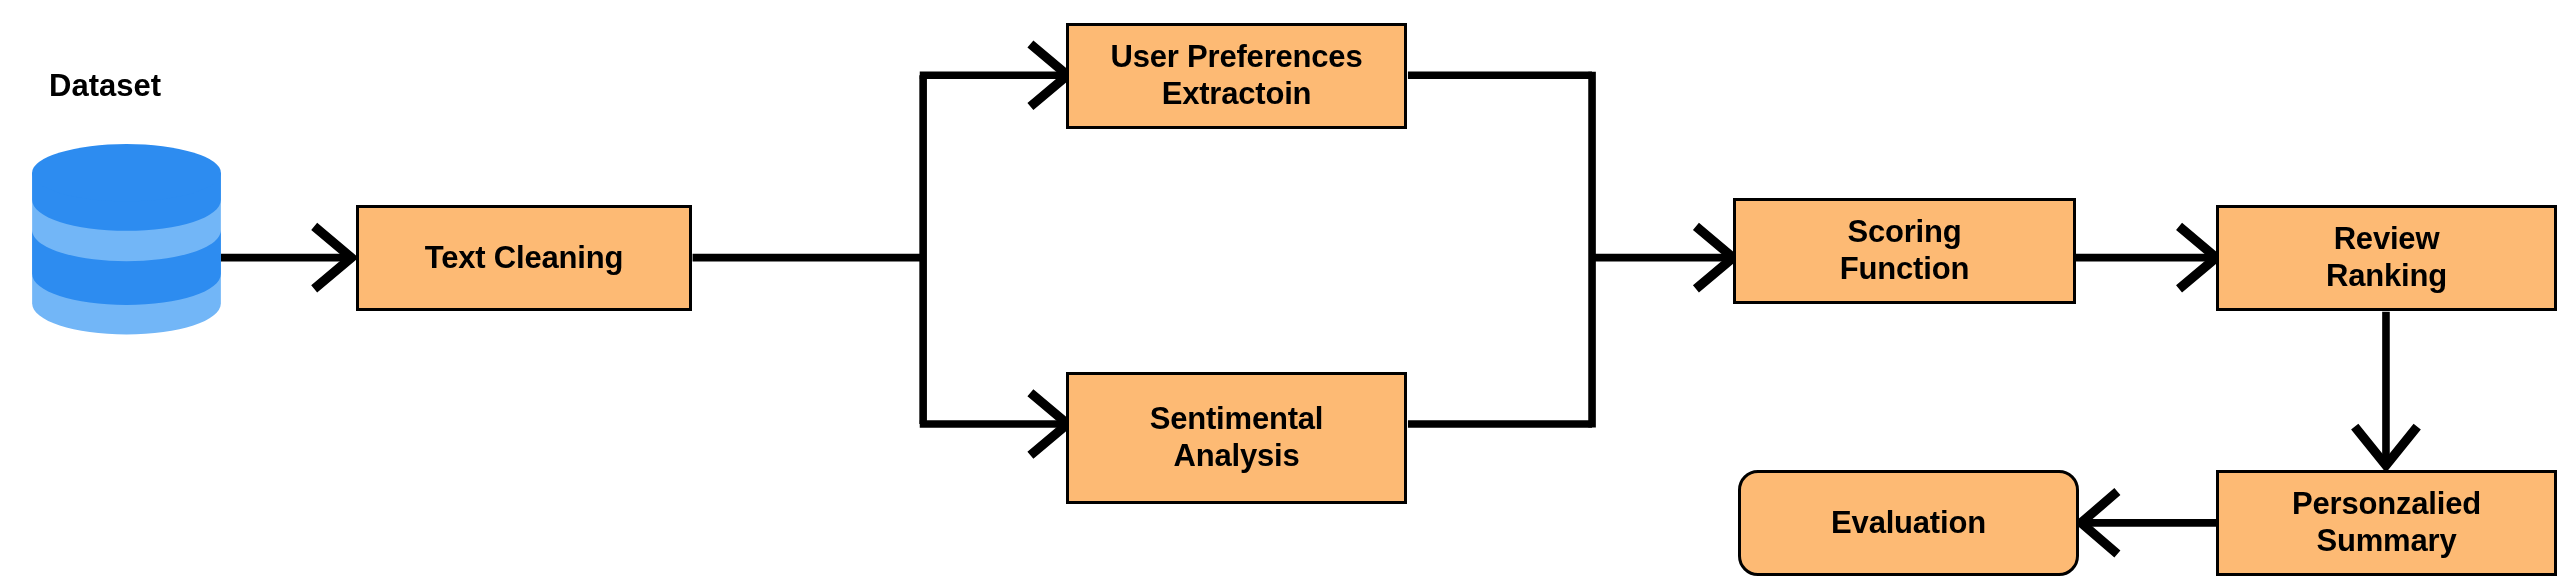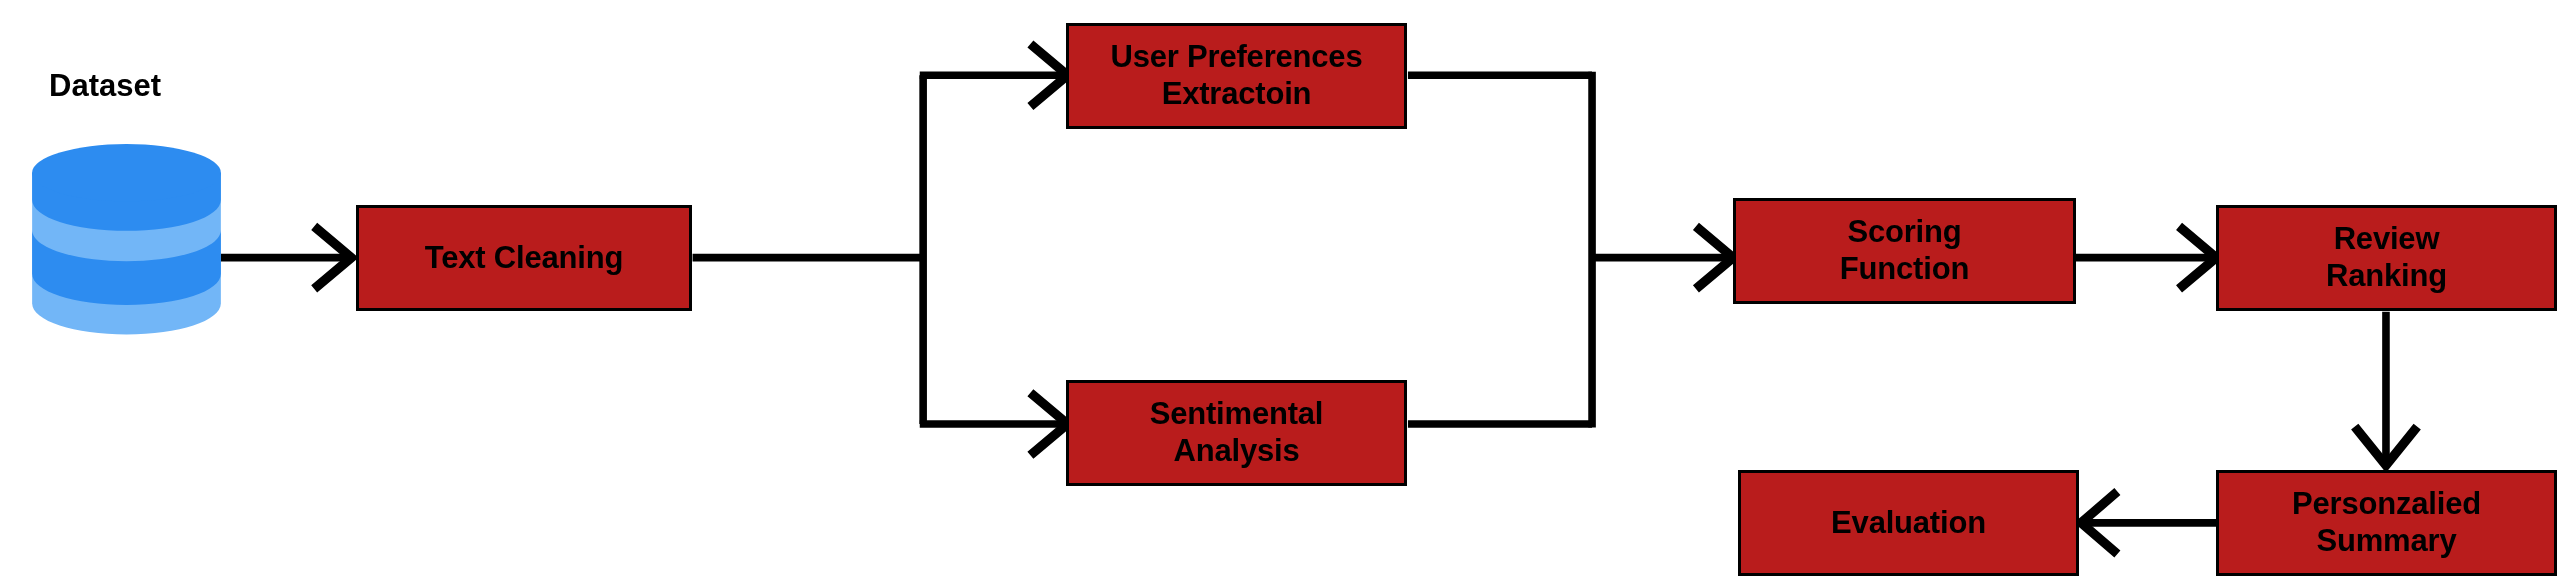--- a/index.html
+++ b/index.html
@@ -25,7 +25,7 @@
   .node{
     position:absolute;
     box-sizing:border-box;
-    background:#b91c1c;
+    background:#fdba74;
     border:3.4px solid #000000;
     display:flex;
     align-items:center;

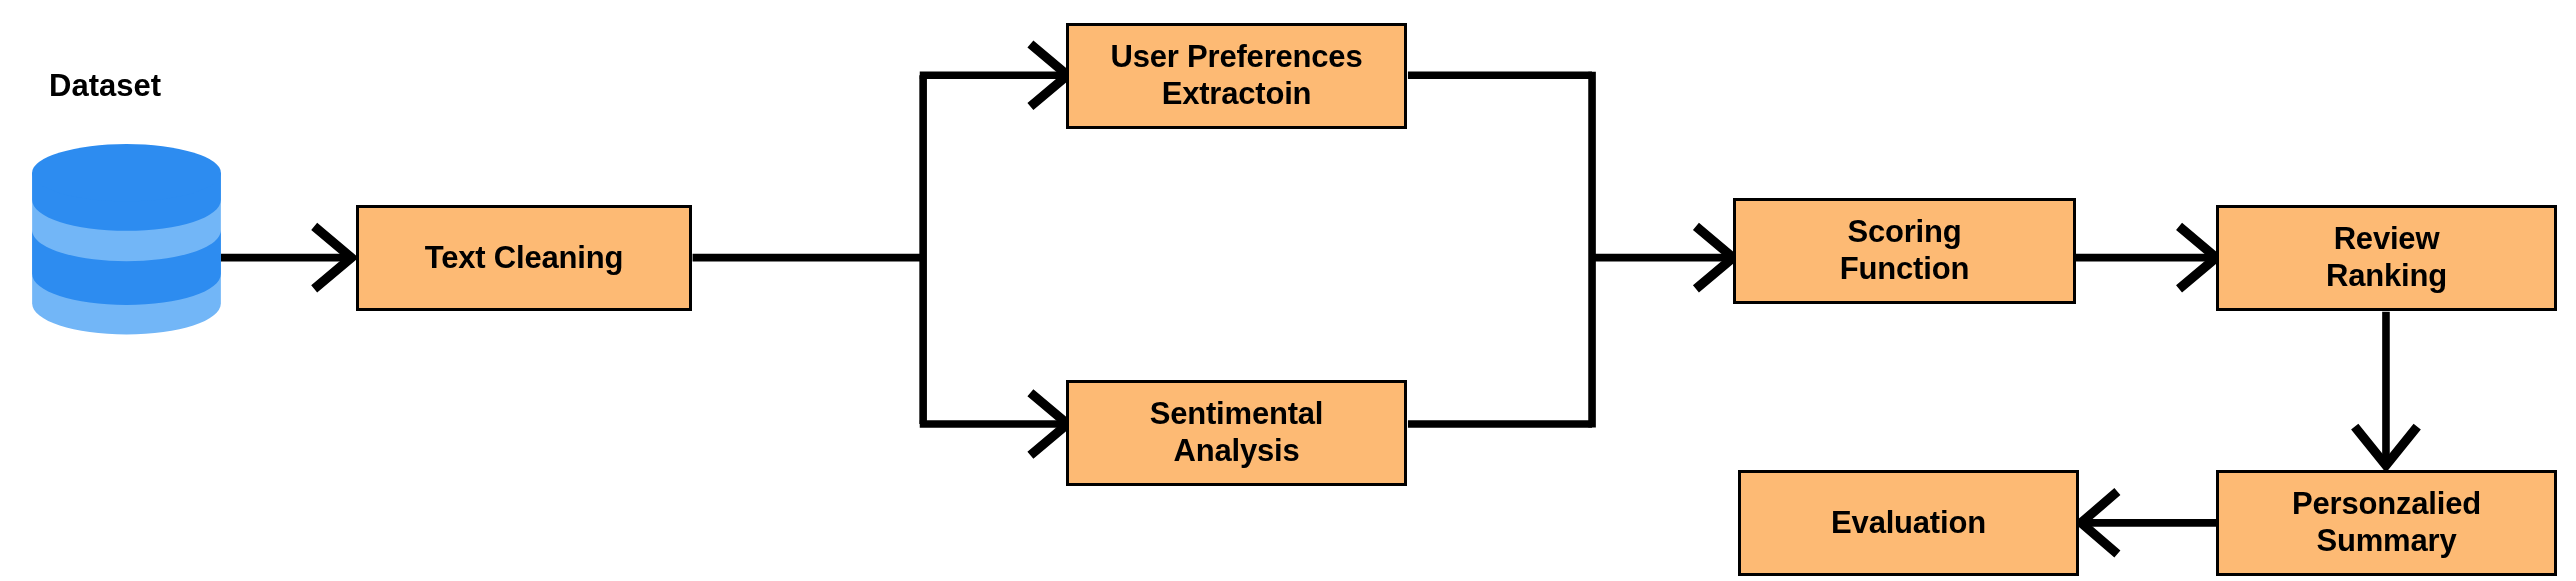--- a/index.html
+++ b/index.html
@@ -131,7 +131,7 @@
 Extractoin</span>
   </div>
 
-  <div class="node" style="left:1066px; top:372px; width:341px; height:106px;margin-top:8px;">
+  <div class="node" style="left:1066px; top:372px; width:341px; height:132px;">
     <span class="node-label">Sentimental
 Analysis</span>
   </div>

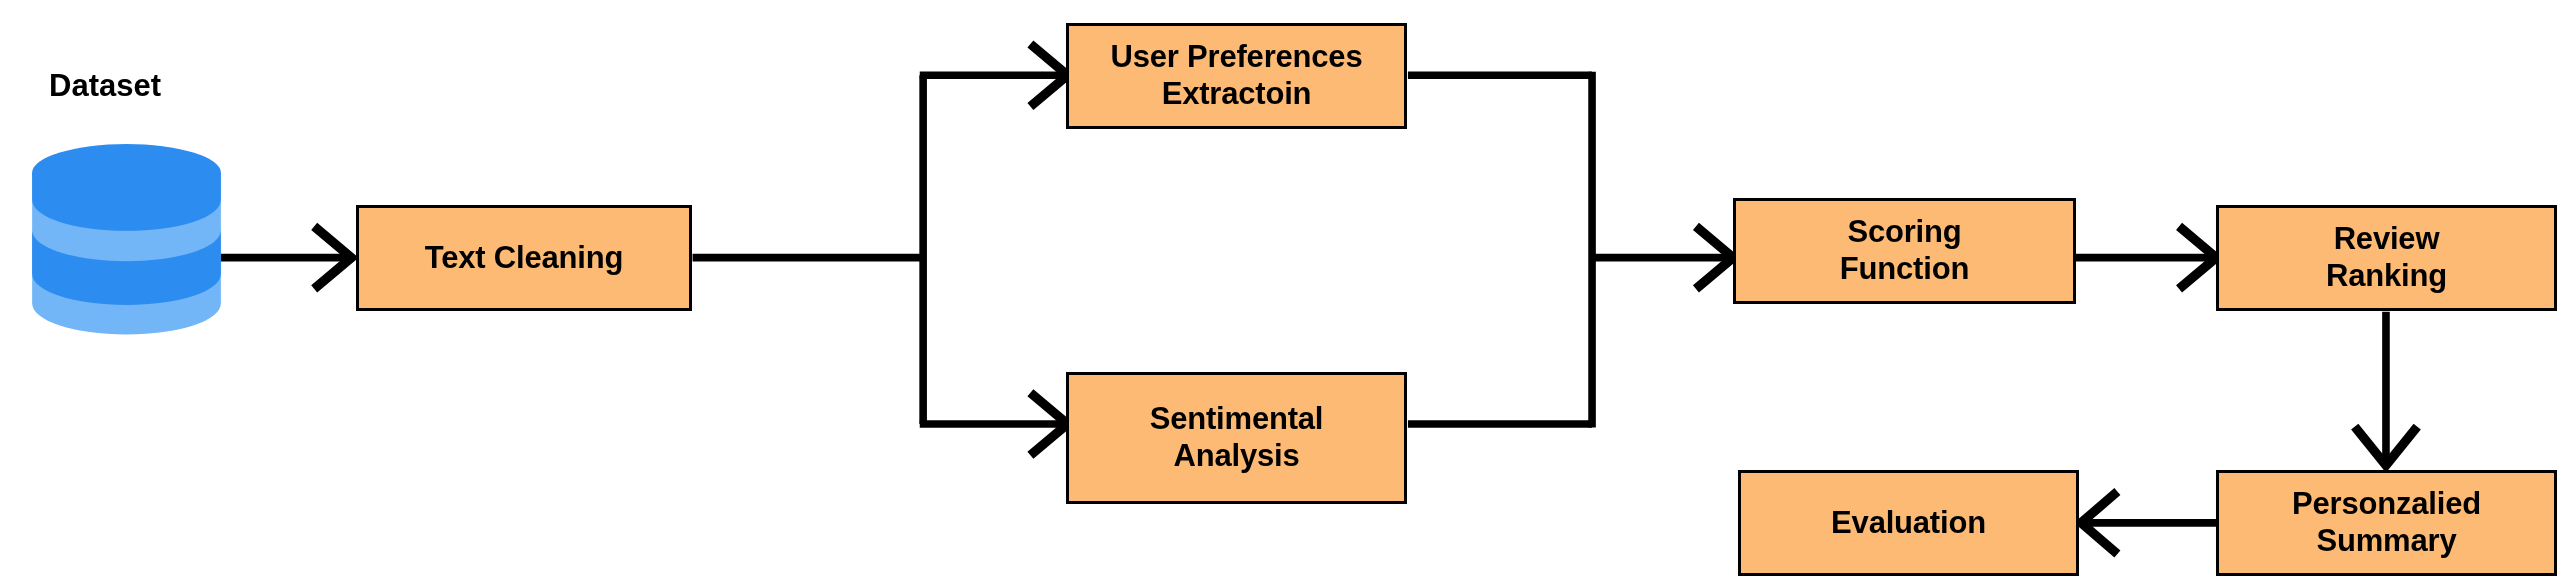--- a/index.html
+++ b/index.html
@@ -151,7 +151,7 @@
 Summary</span>
   </div>
 
-  <div class="node" style="left:1738px; top:470px; width:341px; height:106px;">
+  <div class="node" style="left:1738px; top:470px; width:341px; height:106px;border-radius:20px;">
     <span class="node-label">Evaluation</span>
   </div>
 

